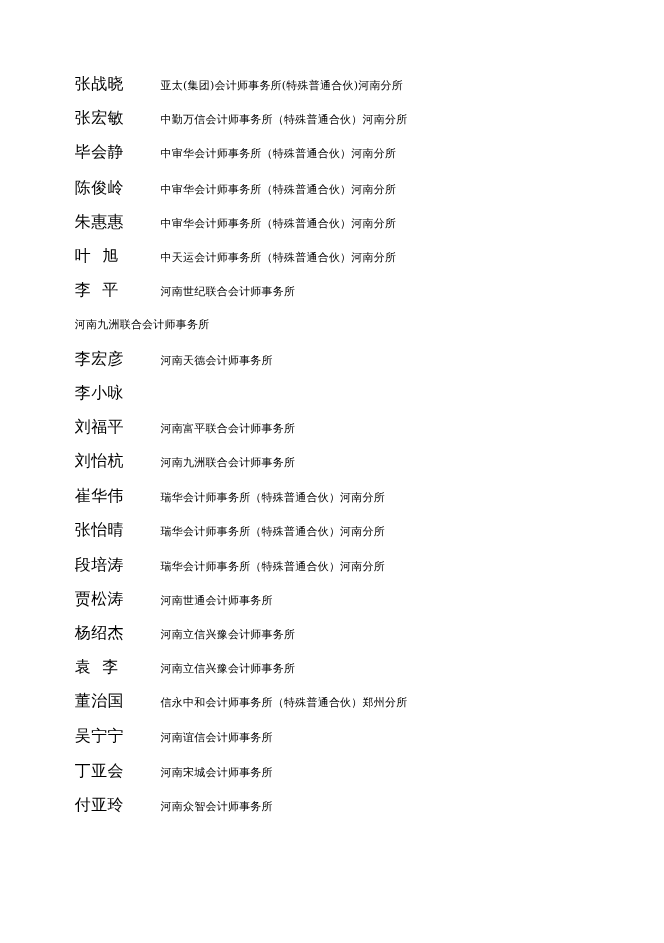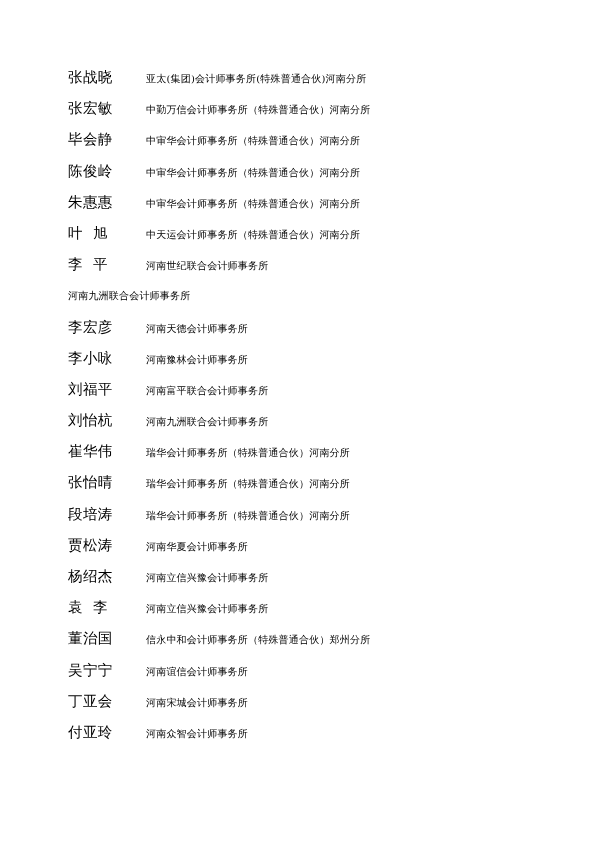--- a/index.html
+++ b/index.html
@@ -92,7 +92,6 @@
       </div>
       <div class="roster-row">
         <div class="name-cell">李小咏</div>
-        <div class="firm-cell">河南豫林会计师事务所</div>
       </div>
       <div class="roster-row">
         <div class="name-cell">刘福平</div>

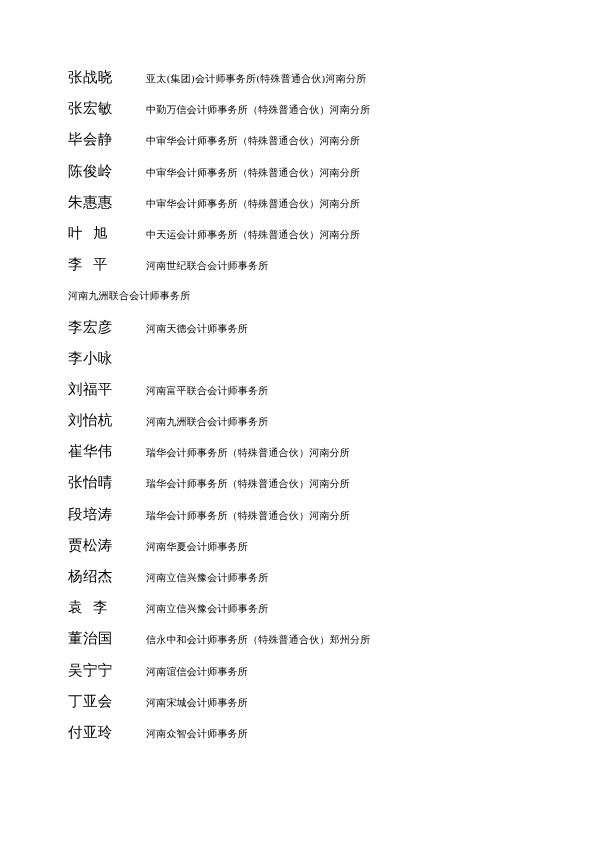--- a/index.html
+++ b/index.html
@@ -115,7 +115,7 @@
       </div>
       <div class="roster-row">
         <div class="name-cell">贾松涛</div>
-        <div class="firm-cell">河南华夏会计师事务所</div>
+        <div class="firm-cell">河南世通会计师事务所</div>
       </div>
       <div class="roster-row">
         <div class="name-cell">杨绍杰</div>

